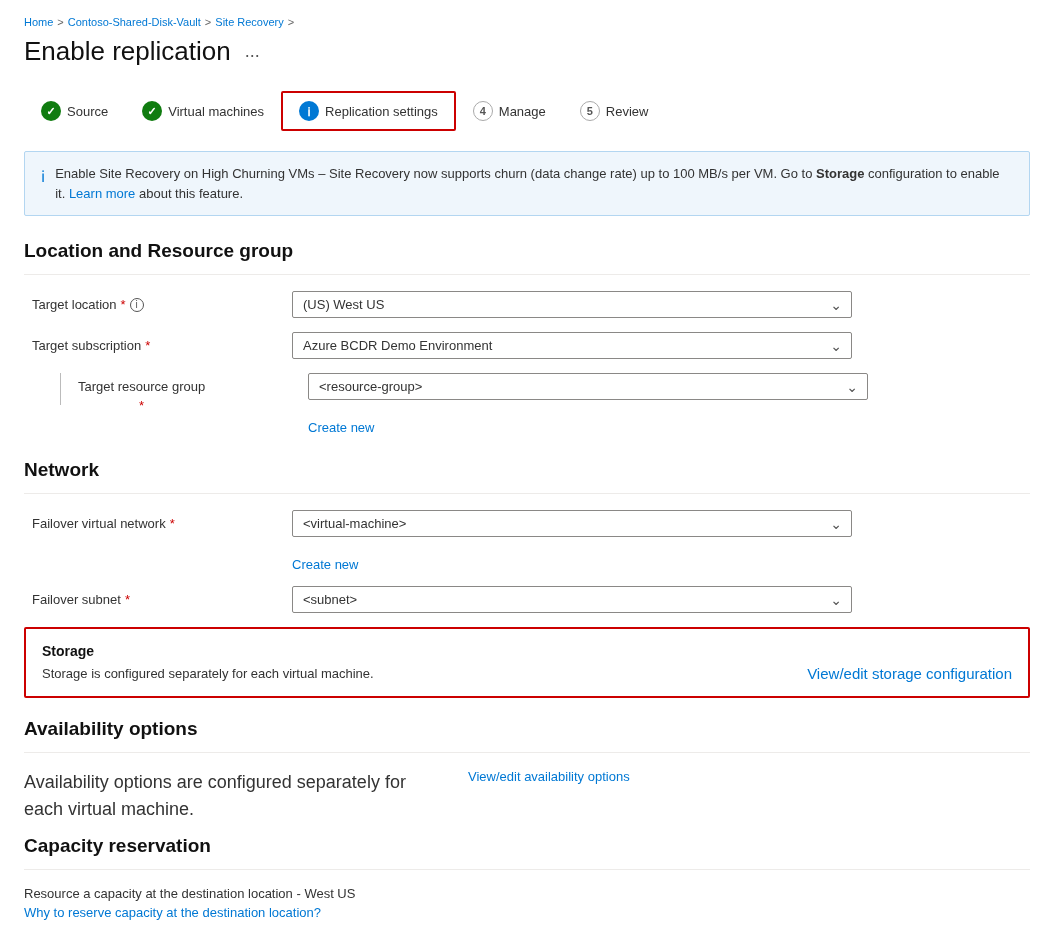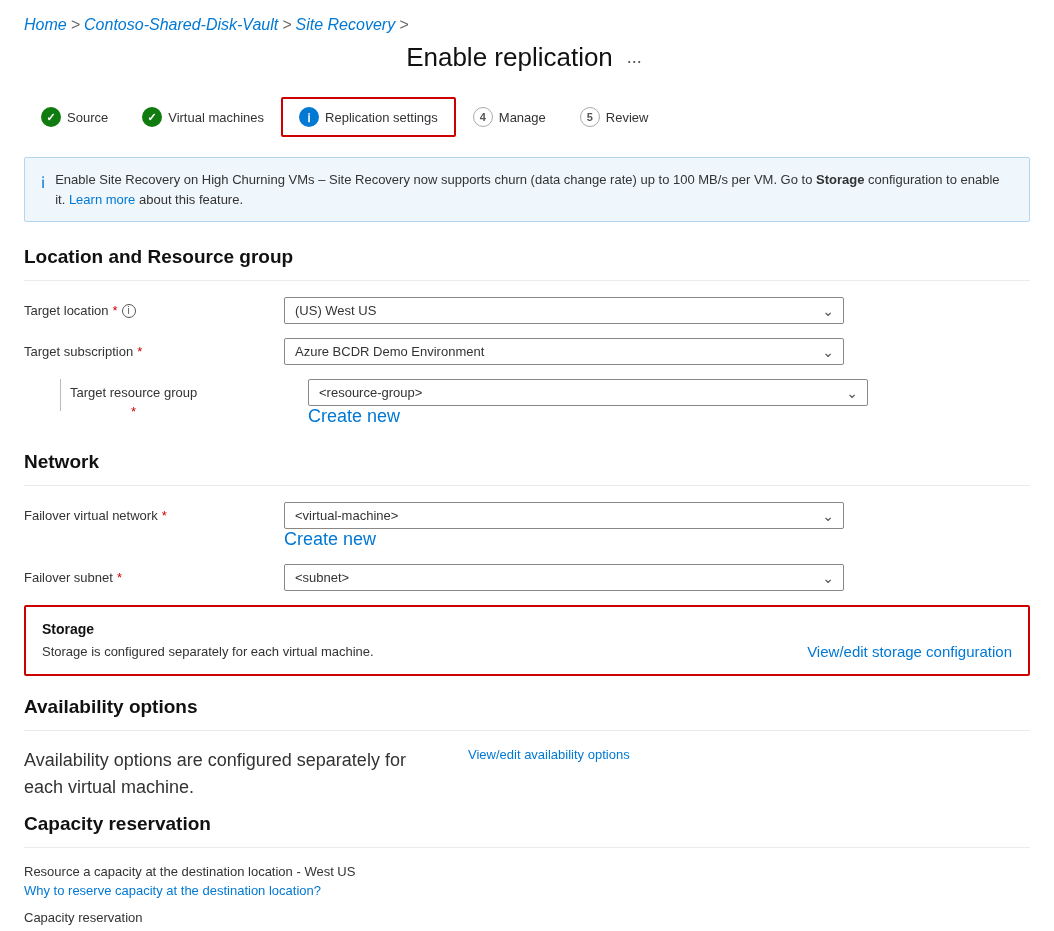--- a/index.html
+++ b/index.html
@@ -18,10 +18,9 @@
       display: flex;
       align-items: center;
       gap: 4px;
-      font-size: 16px;
+      font-size: 11px;
       color: #0078d4;
       margin-bottom: 8px;
-      font-style: italic;
     }
     .breadcrumb span { color: #666; }
     .breadcrumb a {

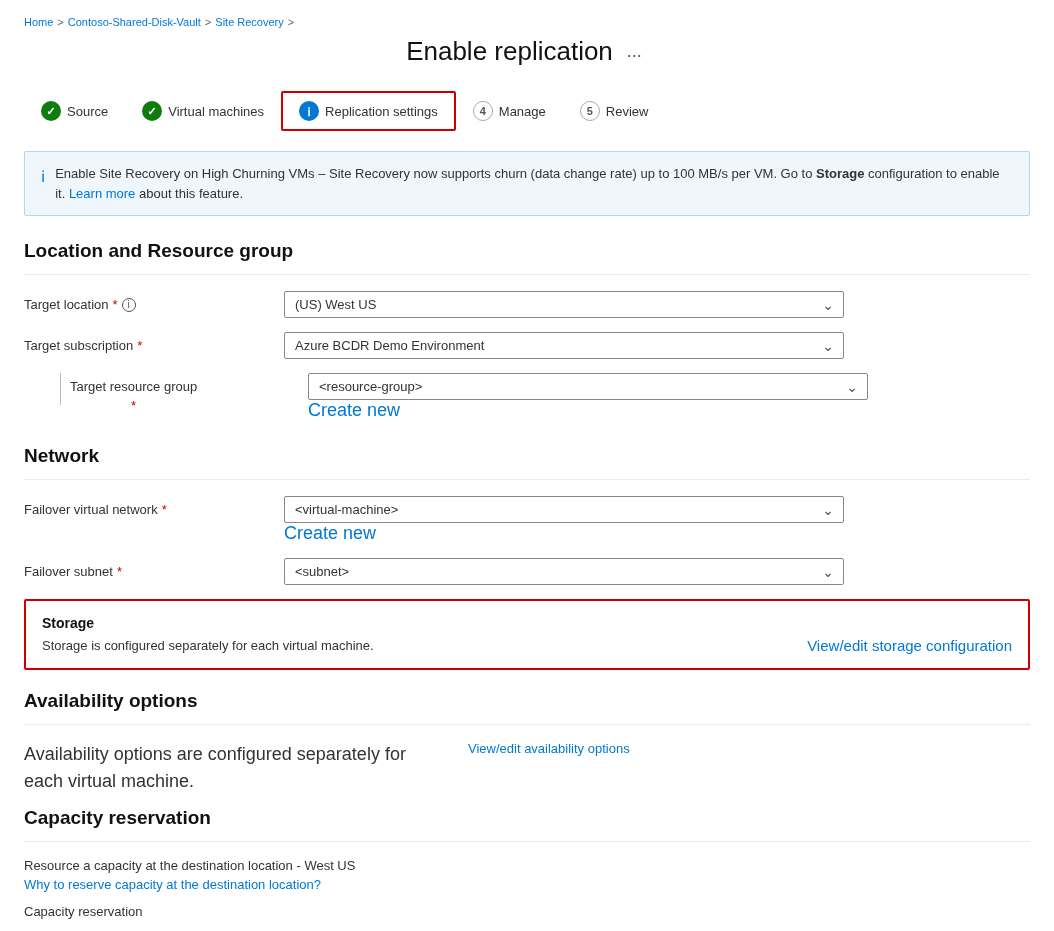--- a/index.html
+++ b/index.html
@@ -33,7 +33,6 @@
       align-items: center;
       gap: 8px;
       margin-bottom: 24px;
-      justify-content: center;
     }
     .page-title {
       font-size: 26px;

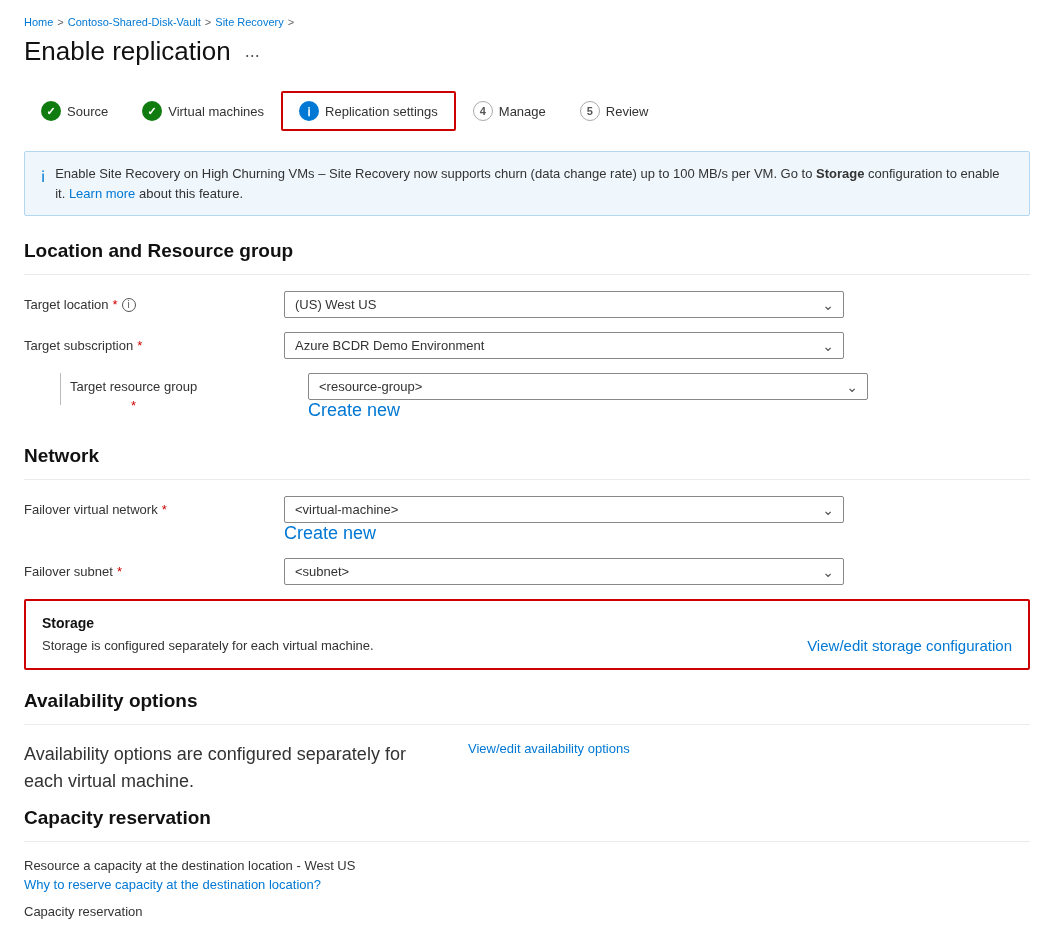--- a/index.html
+++ b/index.html
@@ -145,6 +145,7 @@
       display: flex;
       align-items: center;
       gap: 4px;
+      margin-left: 8px;
     }
     .form-label .required {
       color: #c00;

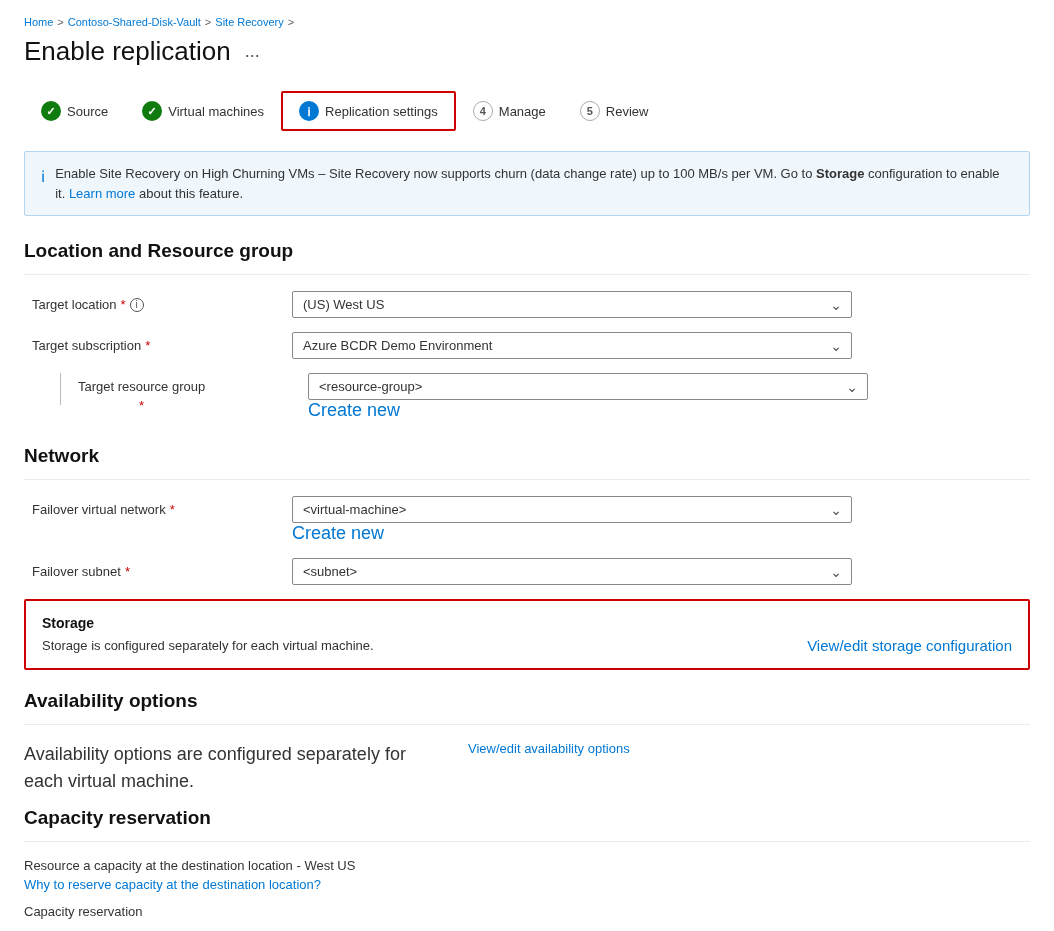--- a/index.html
+++ b/index.html
@@ -194,9 +194,9 @@
     }
     .create-new-link {
       display: block;
-      margin-top: 0;
-      color: #0078d4;
-      font-size: 18px;
+      margin-top: 20px;
+      color: #0078d4;
+      font-size: 13px;
       cursor: pointer;
       text-decoration: none;
     }

